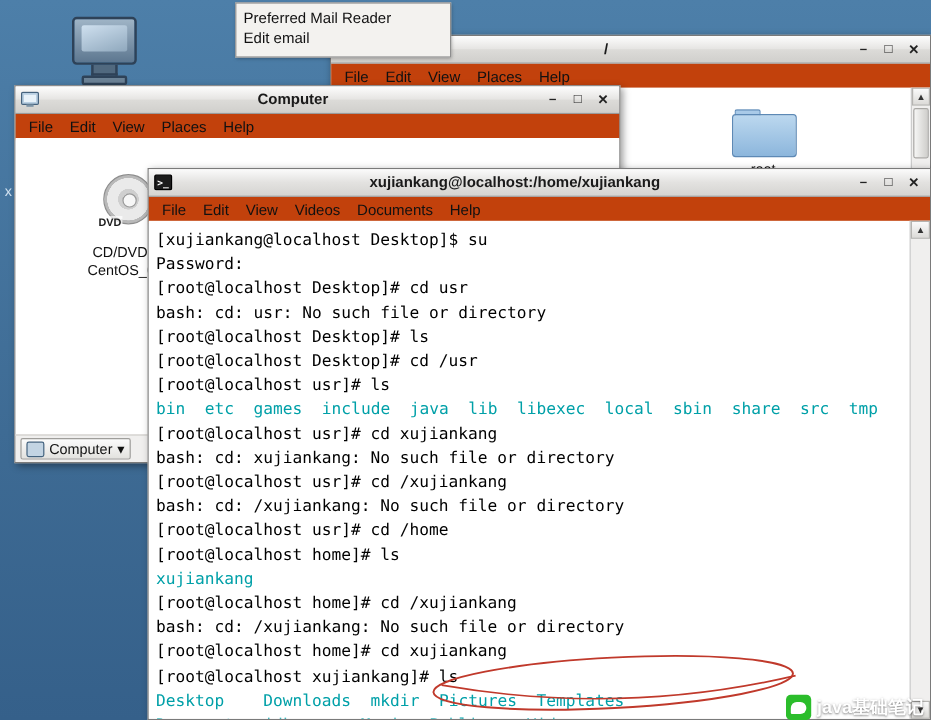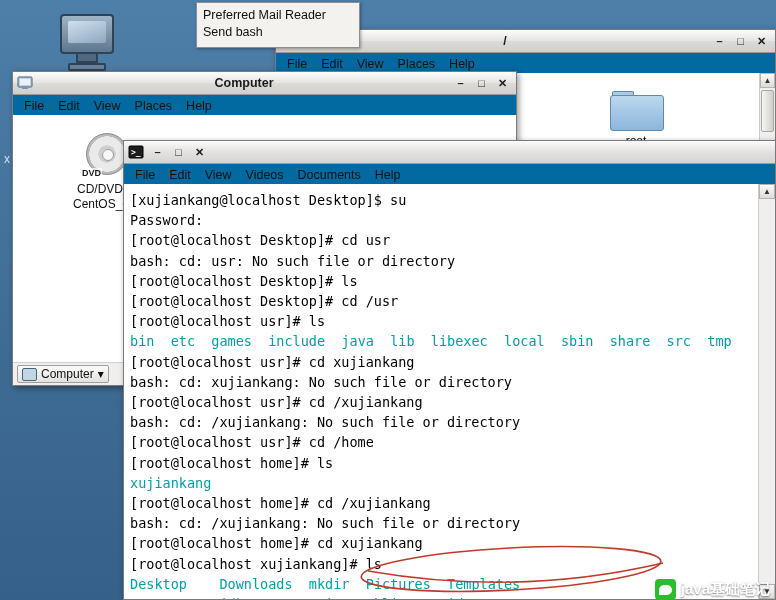--- a/index.html
+++ b/index.html
@@ -50,7 +50,7 @@
     background: #f3f2ef;
     border: 1px solid #8e8e8e;
     box-shadow: 1px 1px 3px rgba(0,0,0,.35);
-    padding: 4px 0 6px 6px;
+    padding: 4px 16px 6px 6px;
     font-size: 12.5px; color: #111;
     line-height: 17px;
   }

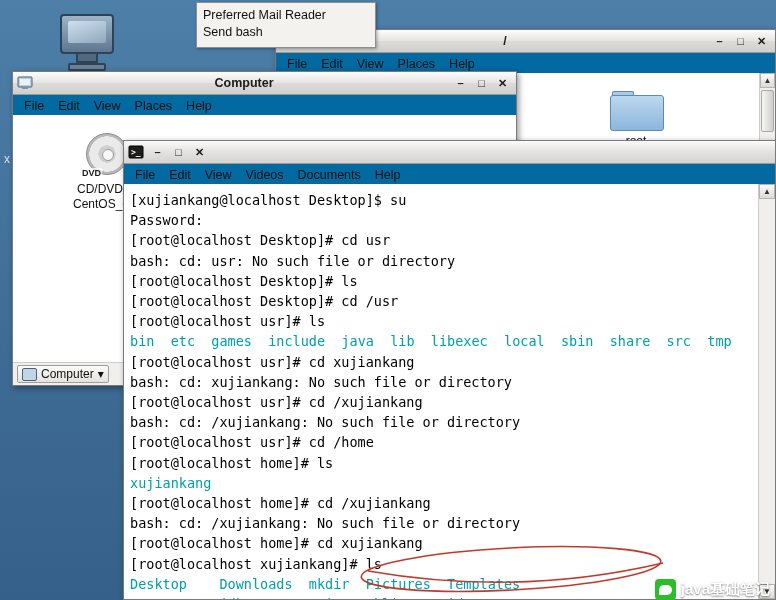--- a/index.html
+++ b/index.html
@@ -377,7 +377,7 @@
 
   <div id="tooltip">
     <div>Preferred Mail Reader</div>
-    <div>Send bash</div>
+    <div>Edit email</div>
   </div>
 
   <svg id="annot">

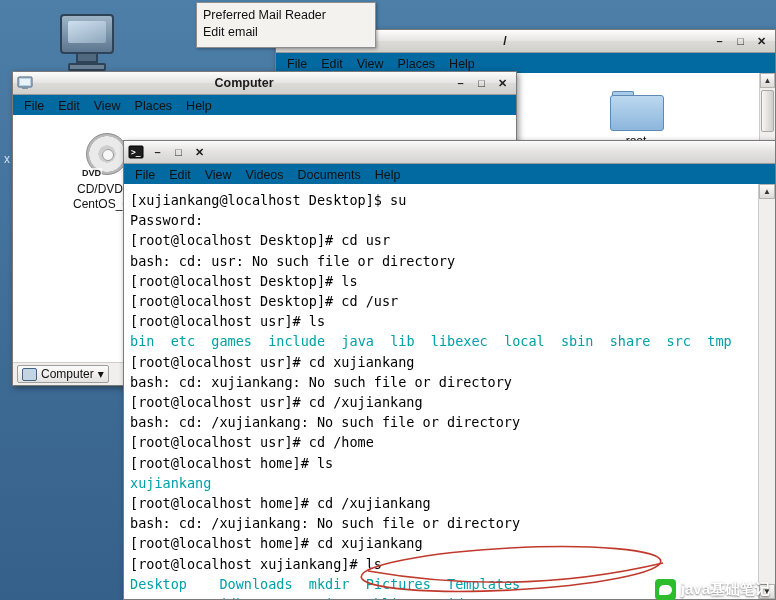--- a/index.html
+++ b/index.html
@@ -95,7 +95,7 @@
     display: flex; align-items: center;
     padding: 0 4px;
     font-size: 12.5px; color: #111;
-    background: #0369a1;
+    background: #c2410c;
     border-bottom: 1px solid #cccac6;
   }
   .menubar span { padding: 1px 7px; }

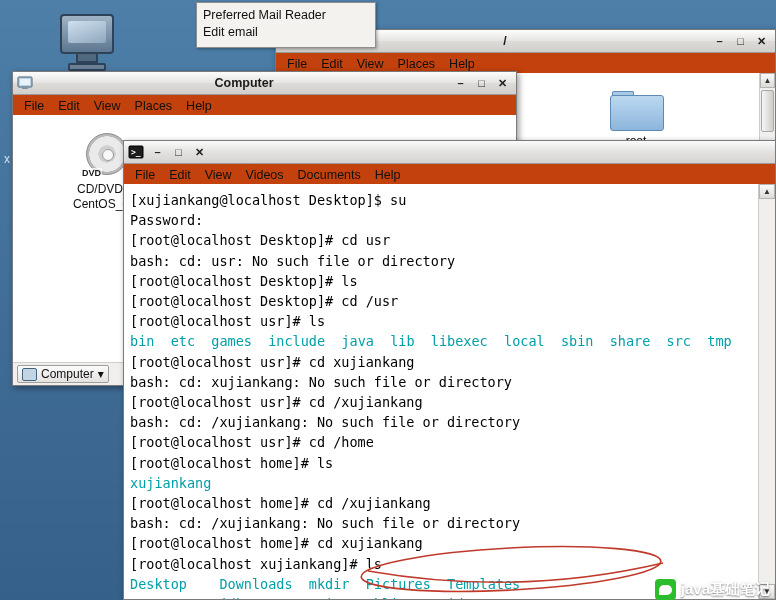--- a/index.html
+++ b/index.html
@@ -352,6 +352,7 @@
           <text x="3" y="10" font-size="8" fill="#ffffff" font-family="monospace">&gt;_</text>
         </svg>
       </span>
+      <span class="title-text">xujiankang@localhost:/home/xujiankang</span>
       <span class="win-buttons">
         <span class="wbtn">–</span>
         <span class="wbtn">□</span>

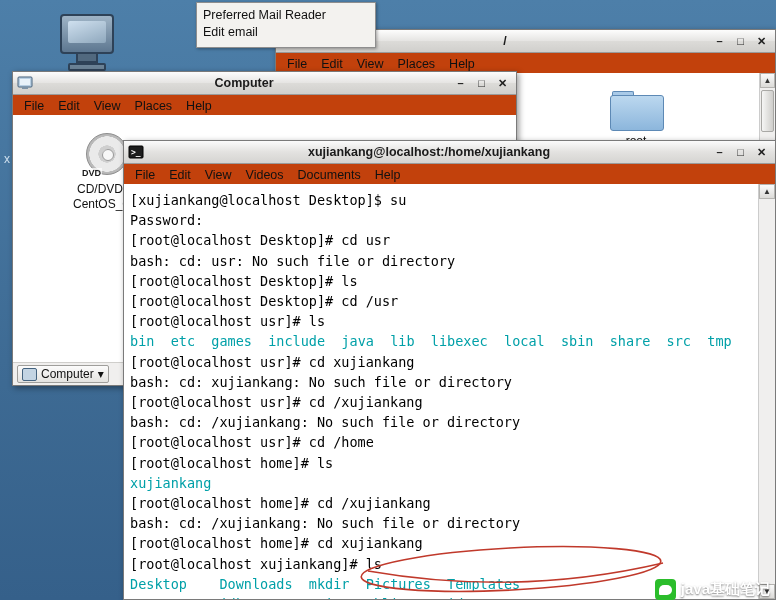--- a/index.html
+++ b/index.html
@@ -165,7 +165,7 @@
     width: 13px; height: 11px; background: #c3d4e3;
     border: 1px solid #44637f; border-radius: 2px;
   }
-  .dvd-icon { width: 54px; height: 46px; position: relative; margin: 0 auto; }
+  .dvd-icon { width: 54px; height: 46px; position: relative; margin: 12px auto; }
   .dvd-disc {
     position: absolute; left: 7px; top: 0; width: 40px; height: 40px;
     border-radius: 50%;

